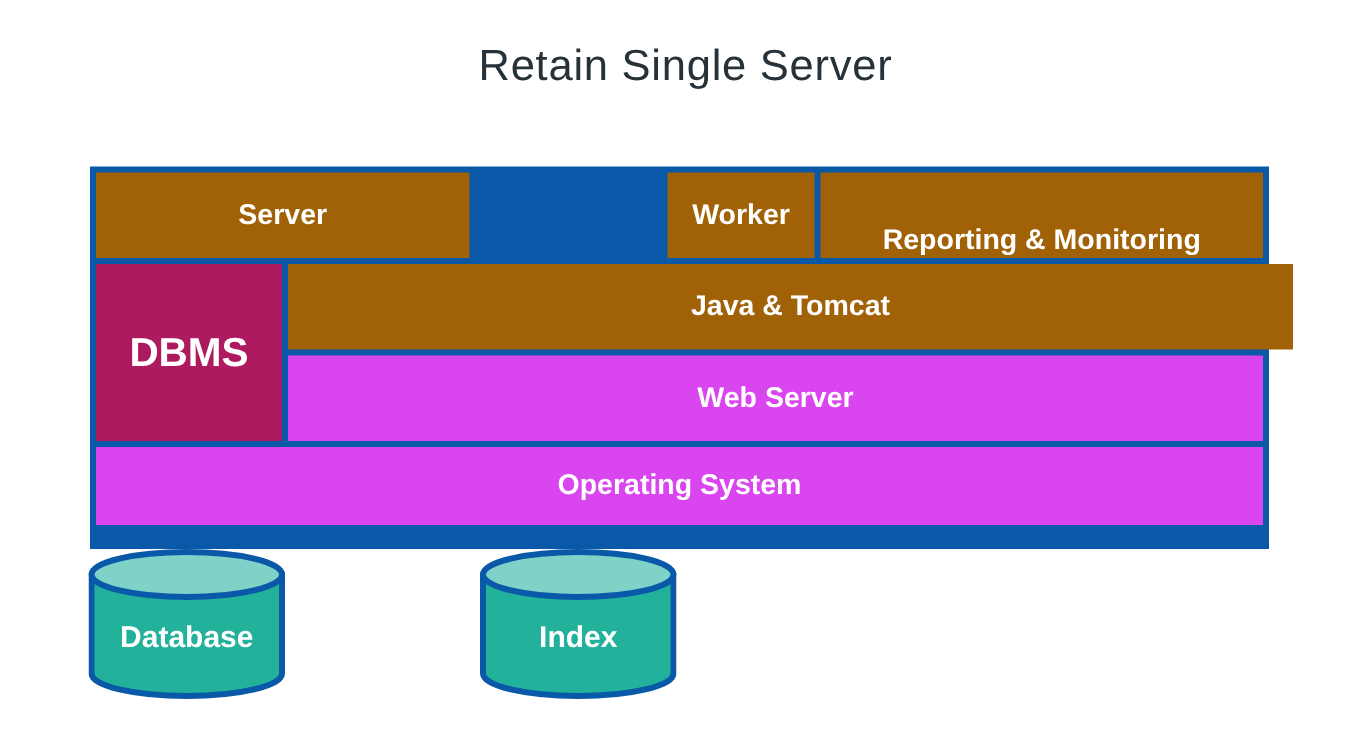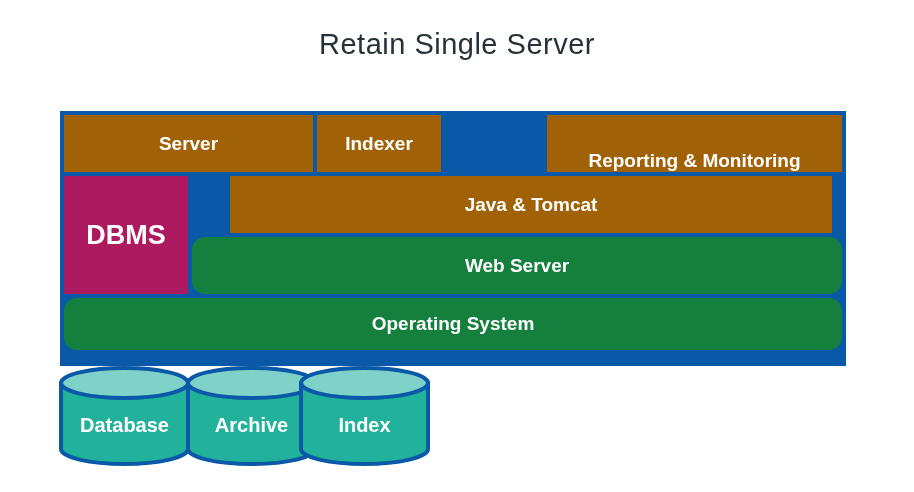--- a/index.html
+++ b/index.html
@@ -93,9 +93,6 @@
     <div class="cell blue cell-server">
       <span>Server</span>
     </div>
-    <div class="cell blue cell-indexer">
-      <span>Indexer</span>
-    </div>
     <div class="cell blue cell-reporting">
       <span>Reporting &amp; Monitoring</span>
     </div>

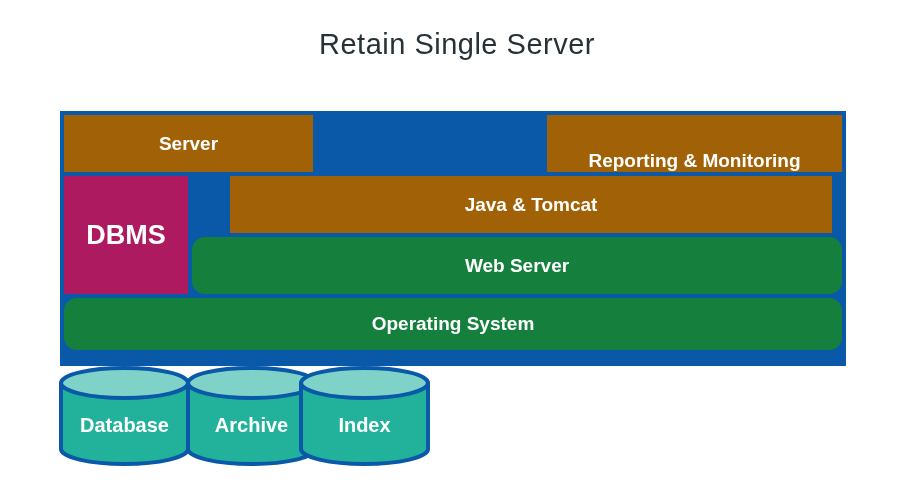--- a/index.html
+++ b/index.html
@@ -93,6 +93,9 @@
     <div class="cell blue cell-server">
       <span>Server</span>
     </div>
+    <div class="cell blue cell-worker">
+      <span>Worker</span>
+    </div>
     <div class="cell blue cell-reporting">
       <span>Reporting &amp; Monitoring</span>
     </div>

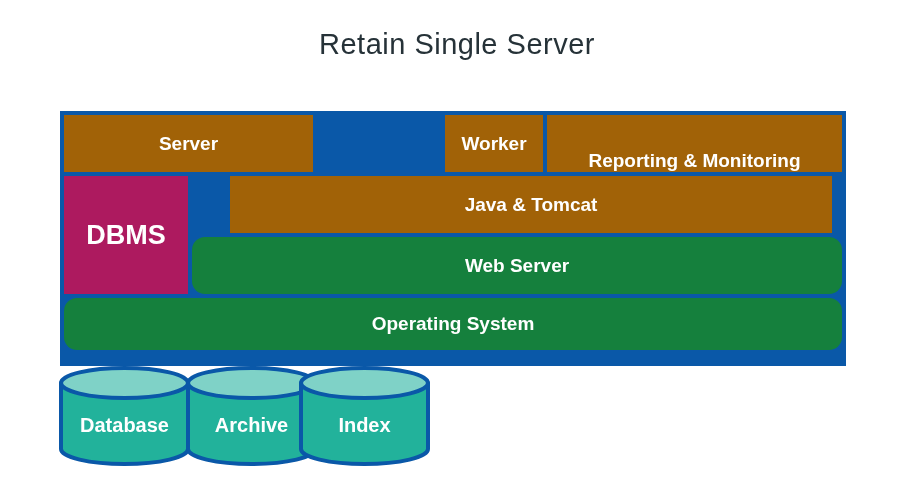--- a/index.html
+++ b/index.html
@@ -54,7 +54,7 @@
   .cell-worker   { left: 385px; top: 4px;   width: 98px;  height: 57px; }
   .cell-reporting{ left: 487px; top: 4px;   width: 295px; height: 57px; align-items: flex-end; }
   .cell-dbms     { left: 4px;   top: 65px;  width: 124px; height: 118px; font-size: 27px; }
-  .cell-java     { left: 132px; top: 65px;  width: 602px; height: 57px; margin-left: 38px; }
+  .cell-java     { left: 132px; top: 65px;  width: 670px; height: 57px; }
   .cell-web      { left: 132px; top: 126px; width: 650px; height: 57px; }
   .cell-os       { left: 4px;   top: 187px; width: 778px; height: 52px; }
 

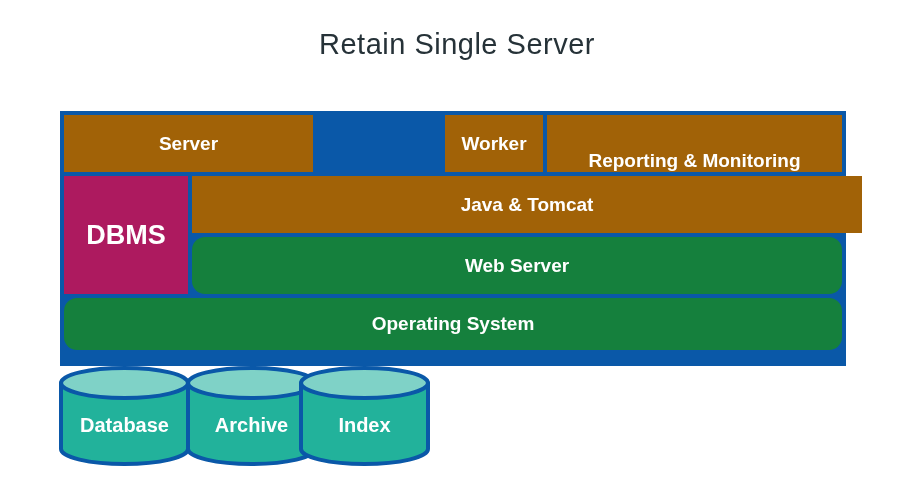--- a/index.html
+++ b/index.html
@@ -46,7 +46,7 @@
     white-space: nowrap;
   }
   .blue  { background: #a16207; }
-  .teal  { background: #15803d; border-radius: 13px; }
+  .teal  { background: #d946ef; }
   .magenta { background: #AD1A5F; }
 
   .cell-server   { left: 4px;   top: 4px;   width: 249px; height: 57px; }

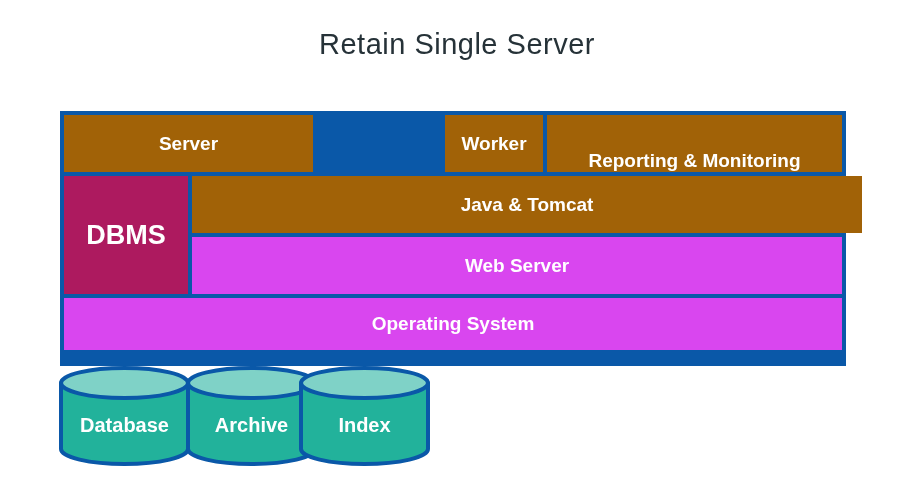--- a/index.html
+++ b/index.html
@@ -122,13 +122,6 @@
     <div class="cyl-label">Database</div>
   </div>
 
-  <div class="cylinder cyl-arch">
-    <svg width="131" height="104" viewBox="0 0 131 104">
-      <path d="M2,17 L2,83 A63.5,15 0 0 0 129,83 L129,17 Z" fill="#22B29B" stroke="#0A58A8" stroke-width="4" stroke-linejoin="round"></path>
-      <ellipse cx="65.5" cy="17" rx="63.5" ry="15" fill="#7FD2C7" stroke="#0A58A8" stroke-width="4"></ellipse>
-    </svg>
-    <div class="cyl-label">Archive</div>
-  </div>
 
   <div class="cylinder cyl-index">
     <svg width="131" height="104" viewBox="0 0 131 104">

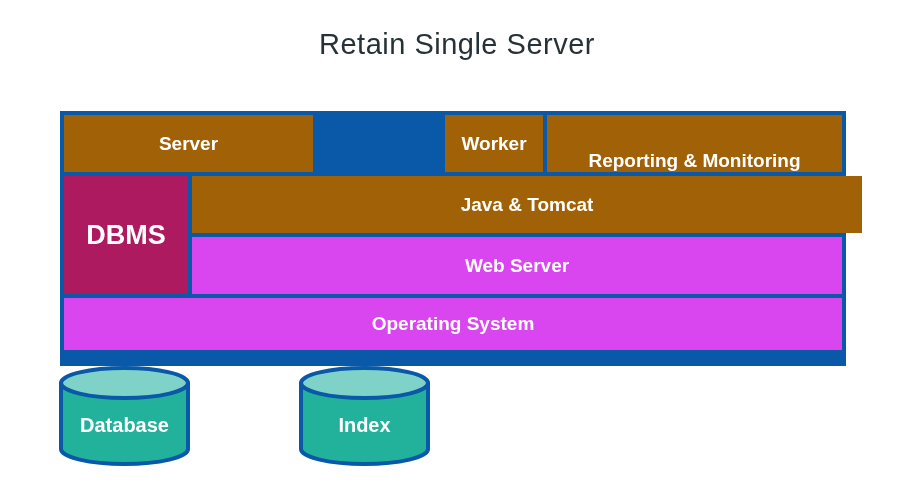--- a/index.html
+++ b/index.html
@@ -67,7 +67,7 @@
   .cylinder svg { display: block; }
   .cyl-db    { left: 59px; }
   .cyl-arch  { left: 186px; }
-  .cyl-index { left: 299px; text-align: right; }
+  .cyl-index { left: 320px; text-align: right; }
   .cyl-label {
     position: absolute;
     left: 0;

